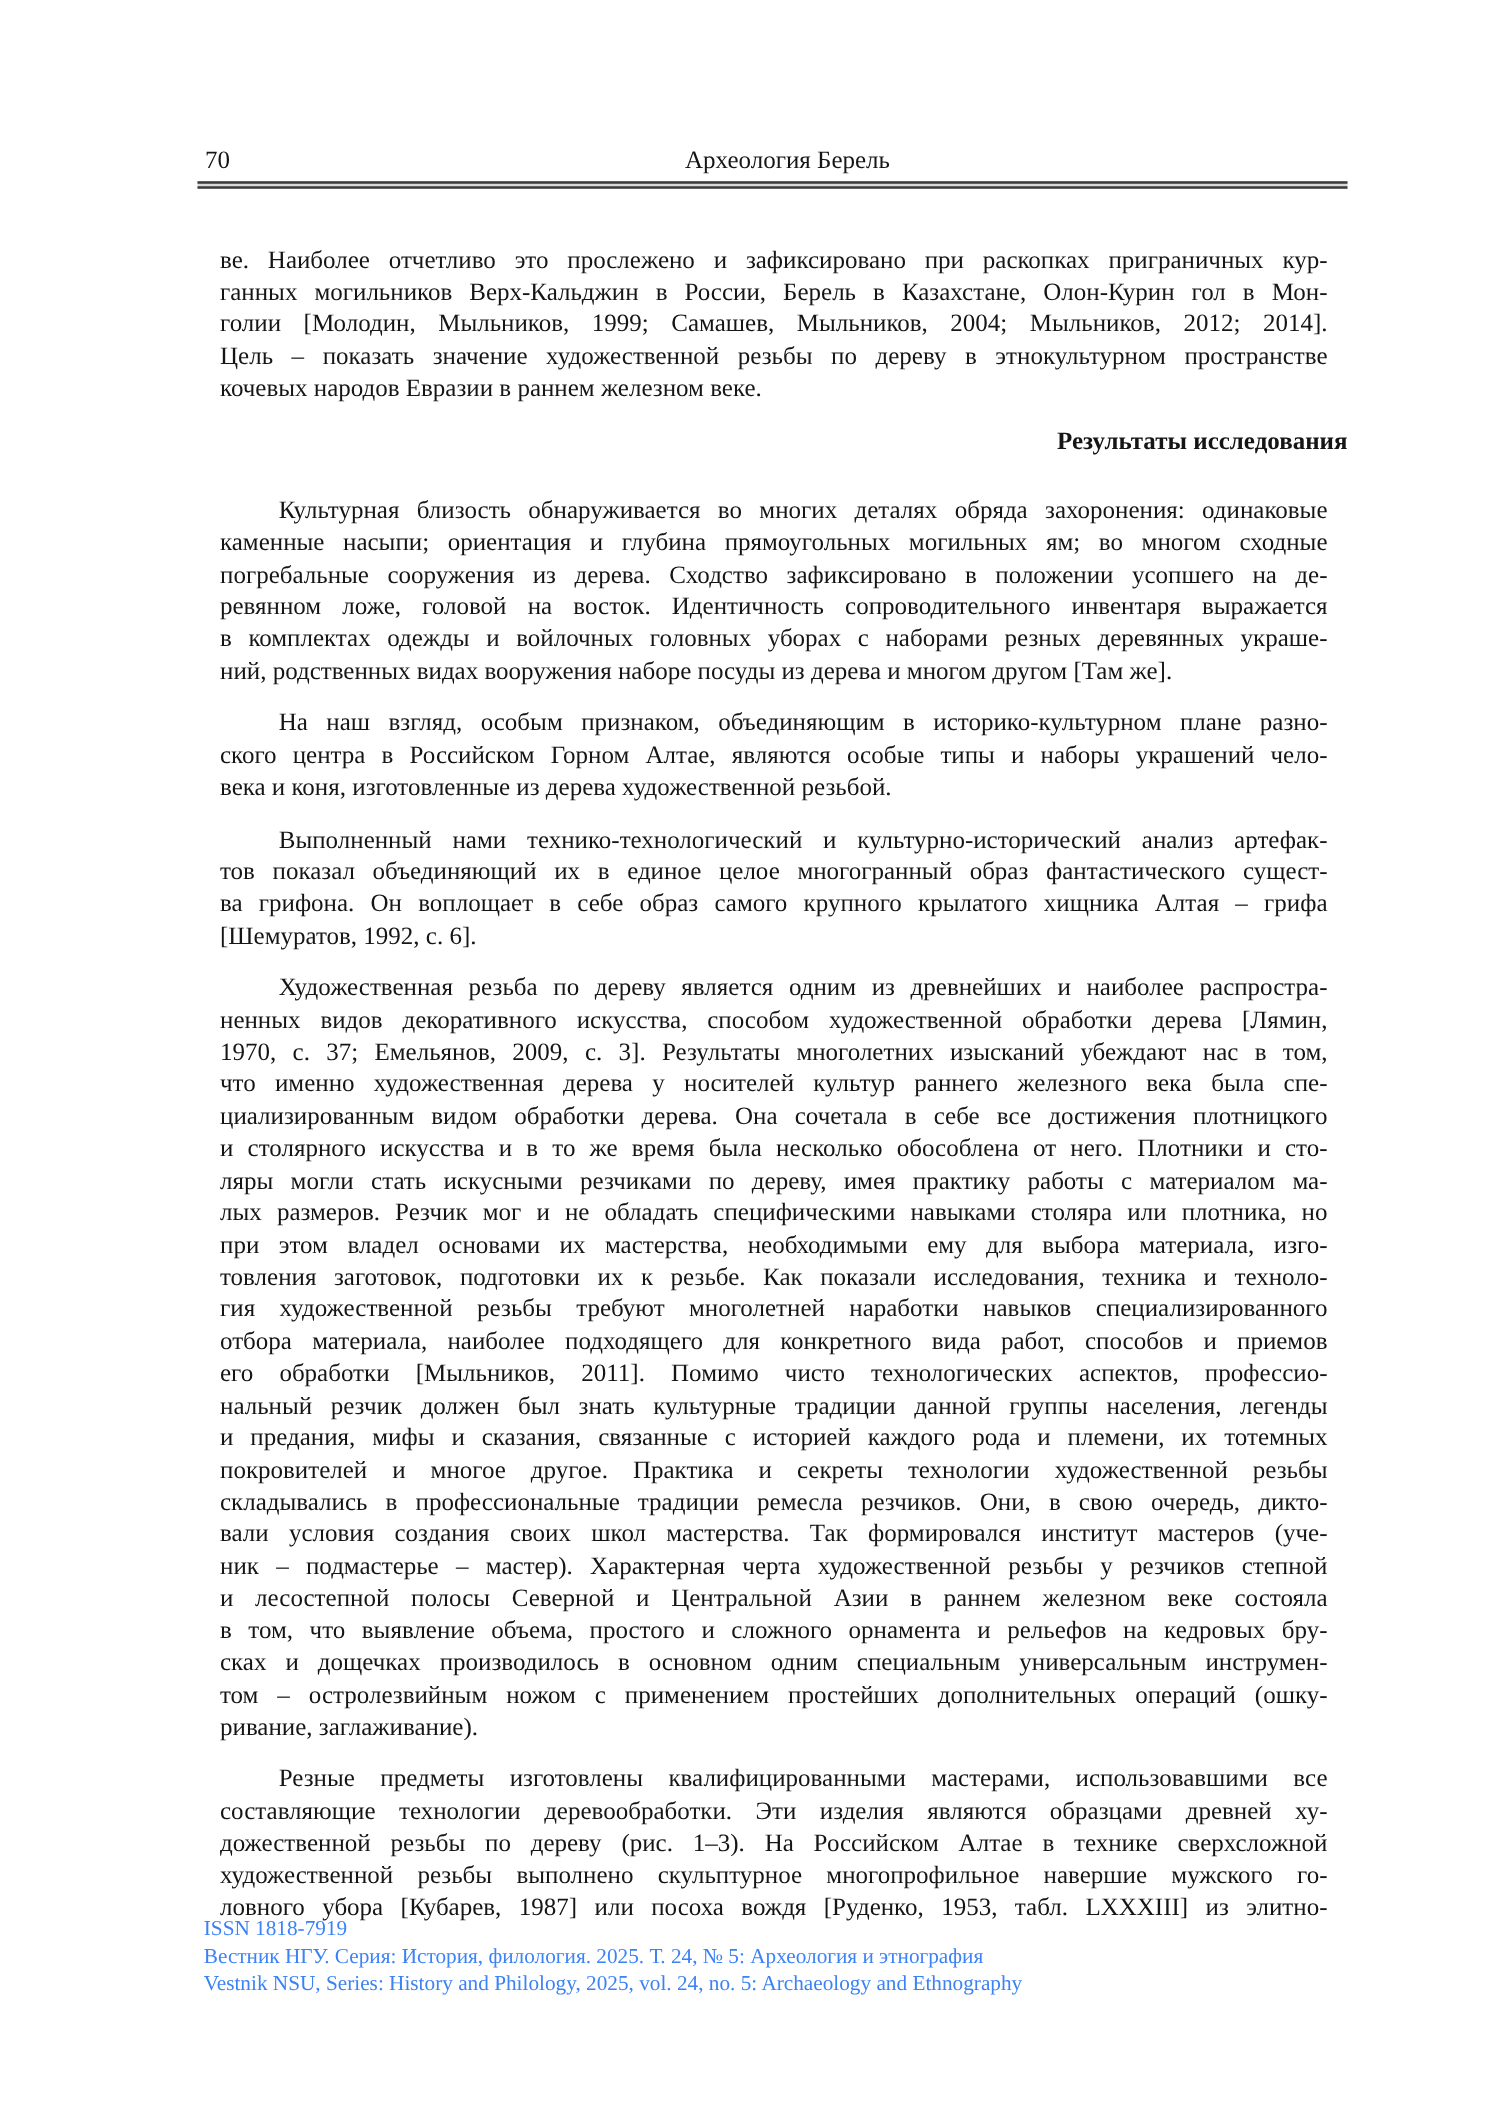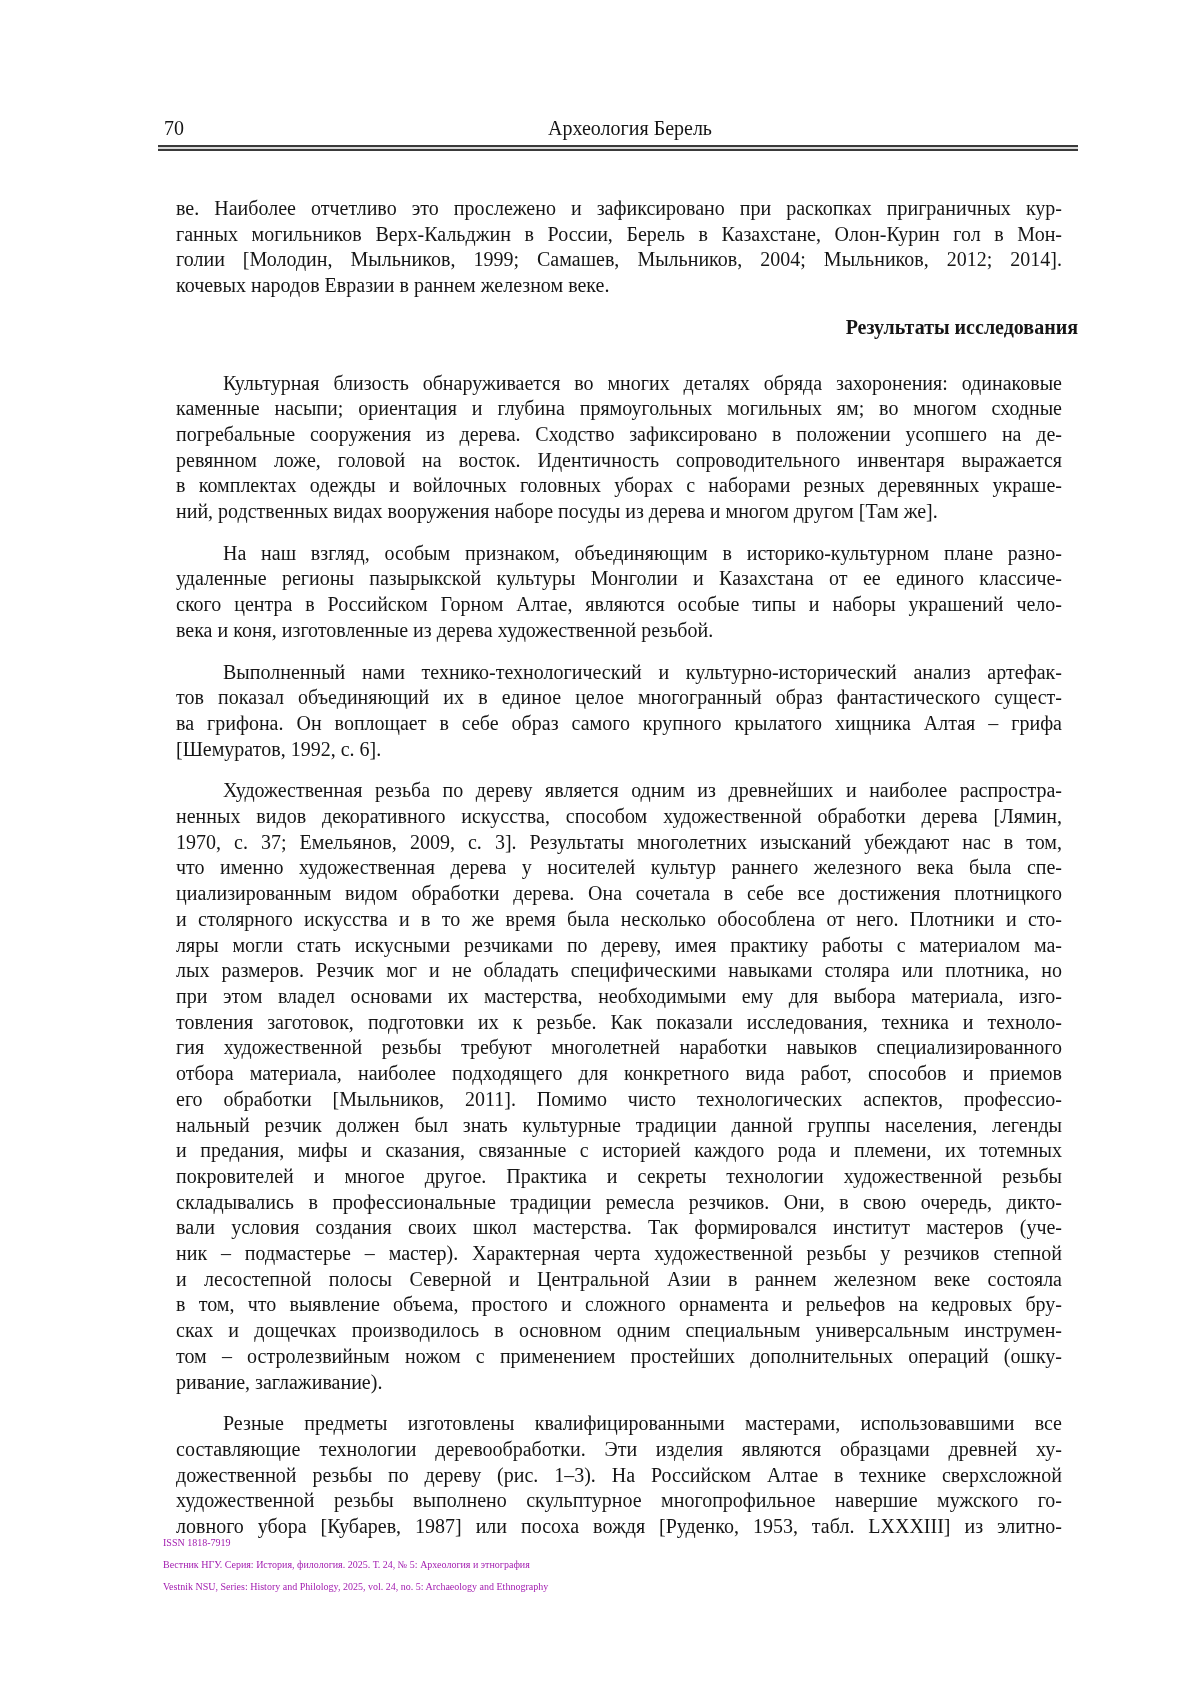--- a/index.html
+++ b/index.html
@@ -76,6 +76,7 @@
           <div class="line">ве. Наиболее отчетливо это прослежено и зафиксировано при раскопках приграничных кур-</div>
           <div class="line">ганных могильников Верх-Кальджин в России, Берель в Казахстане, Олон-Курин гол в Мон-</div>
           <div class="line">голии [Молодин, Мыльников, 1999; Самашев, Мыльников, 2004; Мыльников, 2012; 2014].</div>
+          <div class="line">Цель – показать значение художественной резьбы по дереву в этнокультурном пространстве</div>
           <div class="line lastline">кочевых народов Евразии в раннем железном веке.</div>
         </div>
       </div>

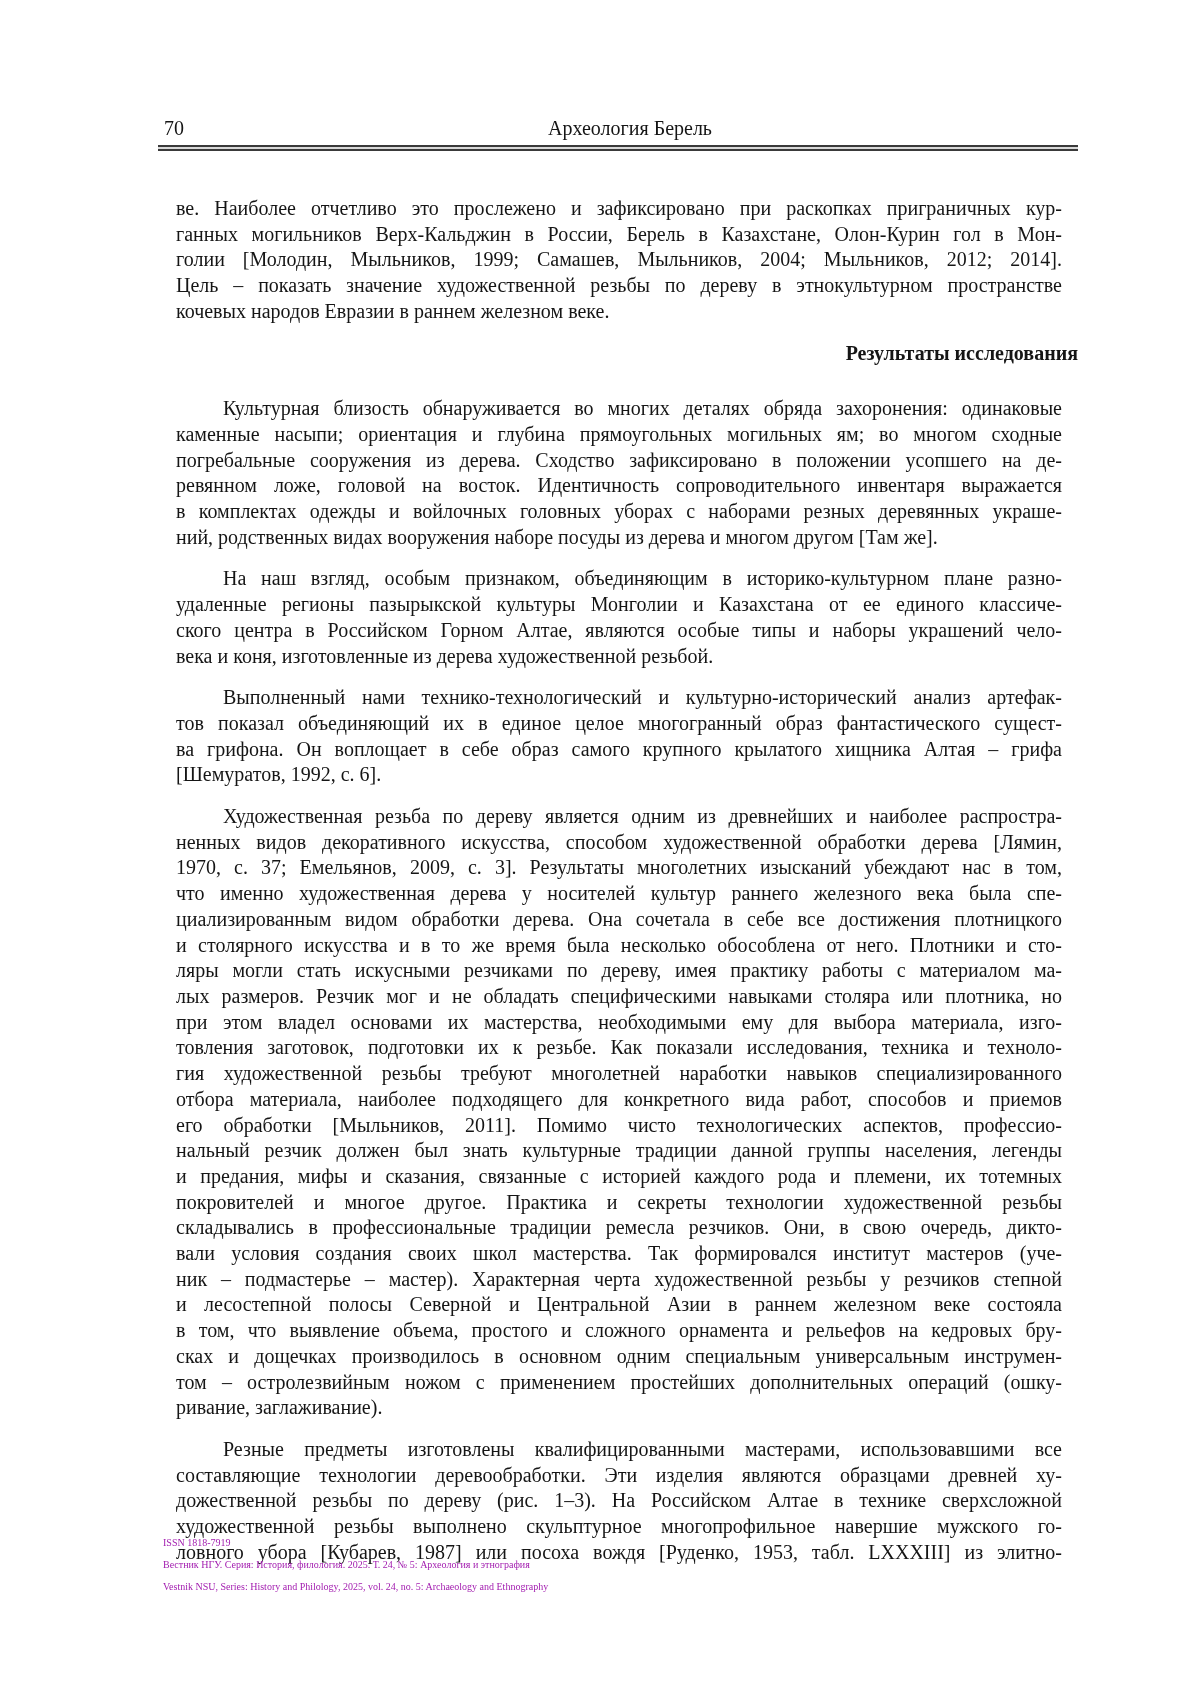--- a/index.html
+++ b/index.html
@@ -92,7 +92,6 @@
         </div>
         <div class="paragraph">
           <div class="line indent">На наш взгляд, особым признаком, объединяющим в историко-культурном плане разно-</div>
-          <div class="line">удаленные регионы пазырыкской культуры Монголии и Казахстана от ее единого классиче-</div>
           <div class="line">ского центра в Российском Горном Алтае, являются особые типы и наборы украшений чело-</div>
           <div class="line lastline">века и коня, изготовленные из дерева художественной резьбой.</div>
         </div>

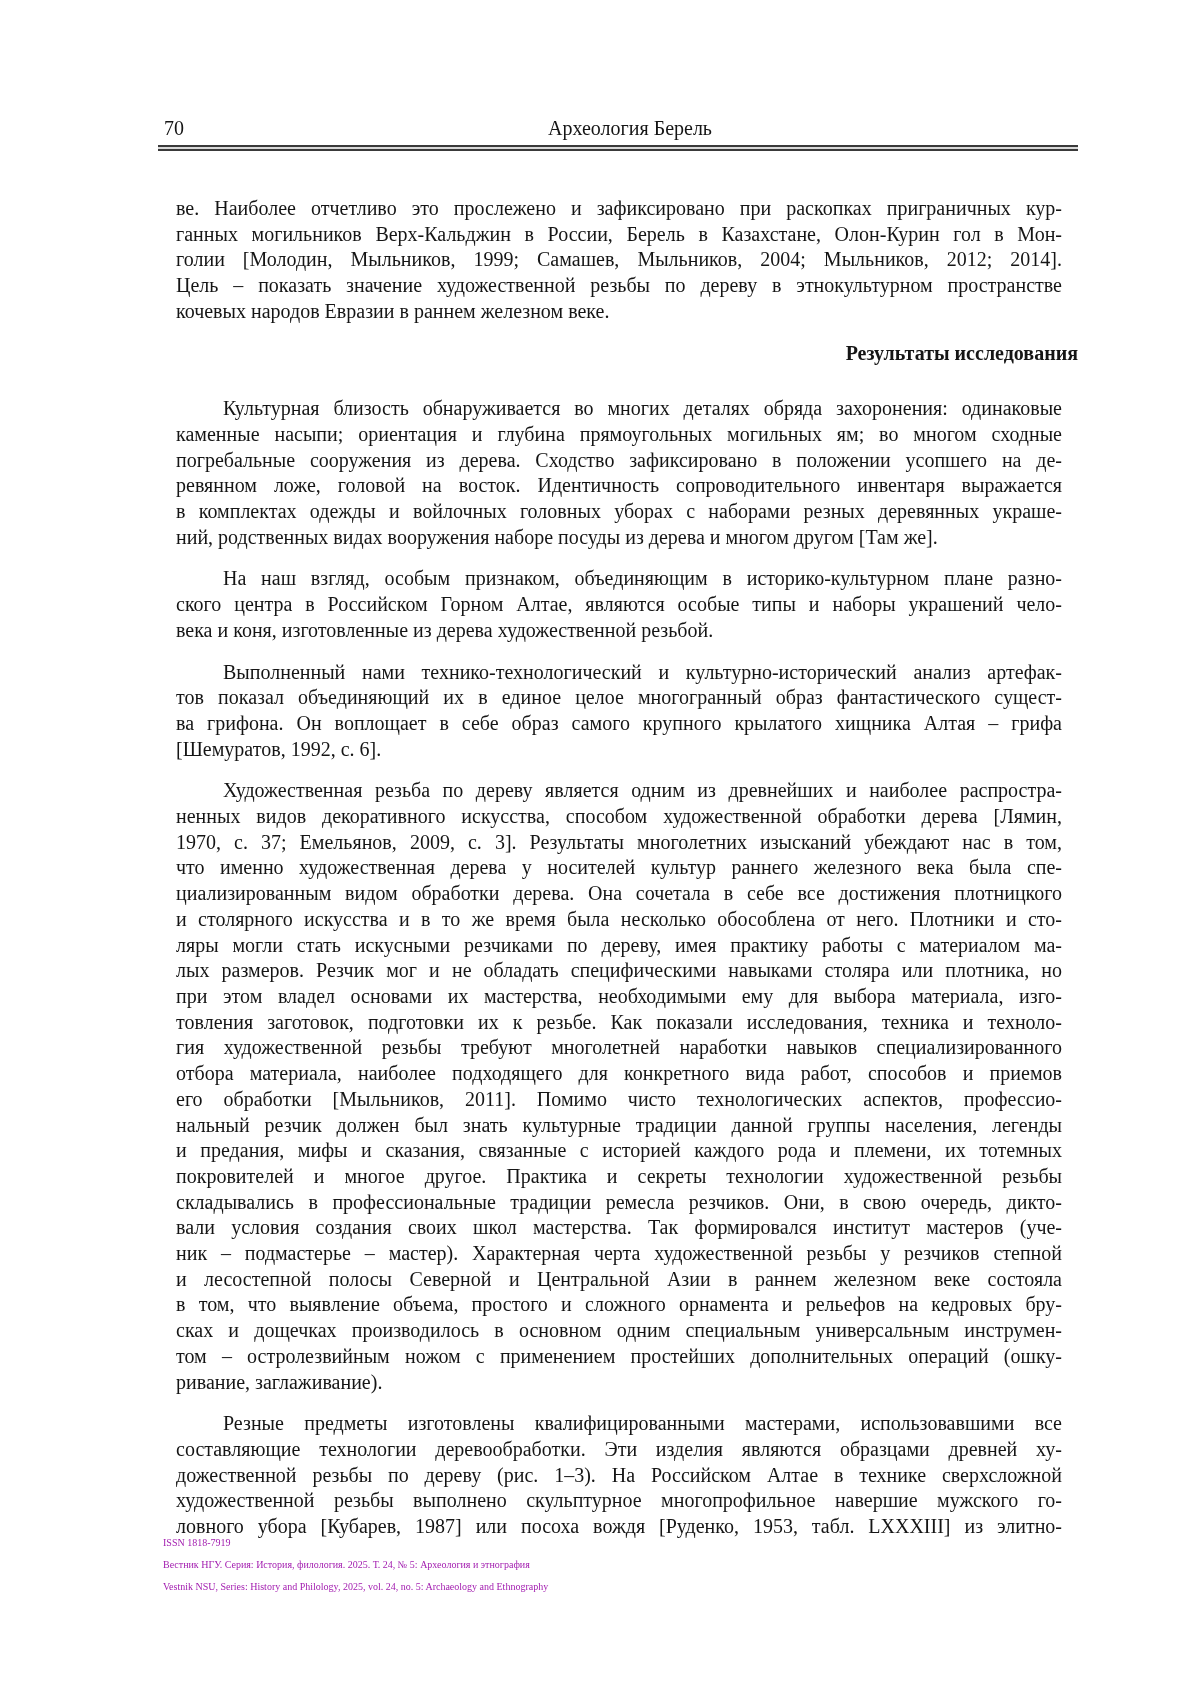--- a/index.html
+++ b/index.html
@@ -54,8 +54,8 @@
   
   .pagefooter {
     position: absolute; left: 163px; top: 1532px; width: 918px;
-    font-size: 10px; line-height: 22px;
-    color: #a21caf;
+    font-size: 17px; line-height: 22px;
+    color: #3b82f6;
   }
 </style>
 </head>

